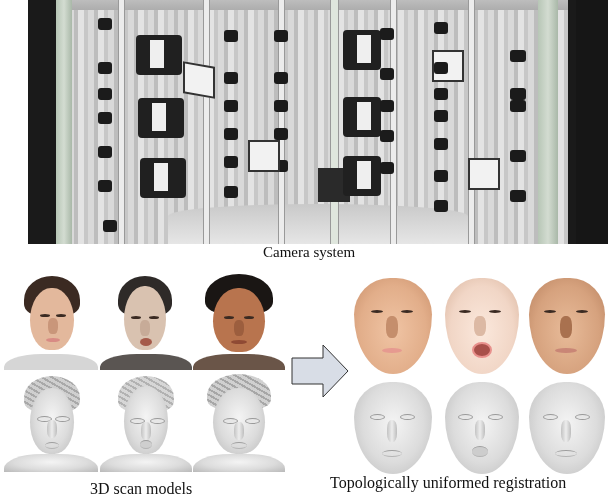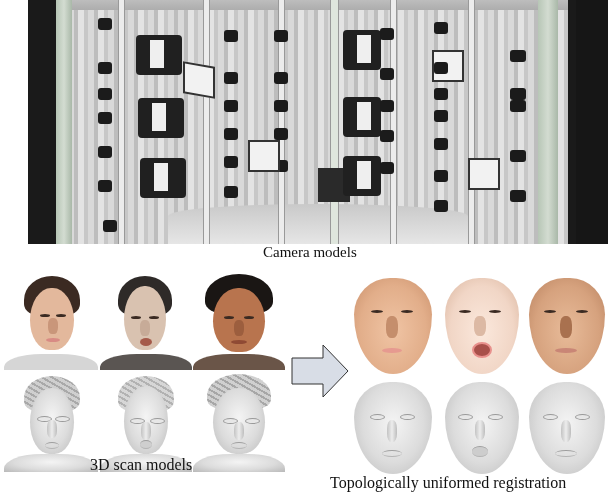--- a/index.html
+++ b/index.html
@@ -100,7 +100,7 @@
   <div class="cam" style="left:482px;top:190px;width:16px;"></div>
   <div class="abs" style="left:548px;top:0;width:32px;height:244px;background:#161616;"></div>
 </div>
-<div class="caption" style="left:263px;top:244px;">Camera models</div>
+<div class="caption" style="left:263px;top:244px;">Camera system</div>
 
 <div class="face" style="left:4px;top:272px;width:94px;height:98px;">
   <div class="shirt" style="background:#d6d6d6;"></div>

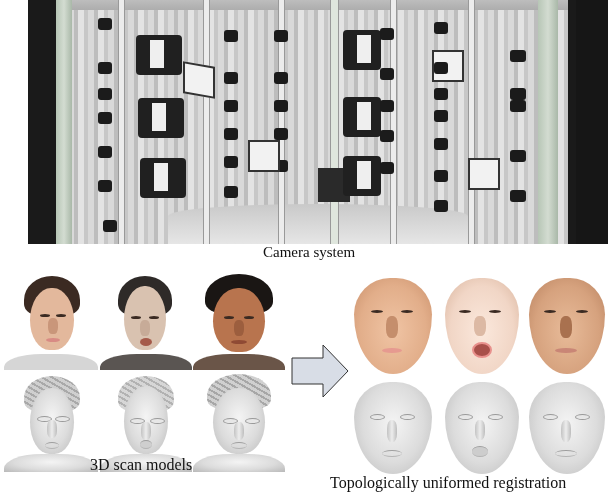--- a/index.html
+++ b/index.html
@@ -157,7 +157,7 @@
   <div class="noseg" style="left:41px;top:50px;"></div>
   <div class="mouthg" style="left:38px;top:70px;width:16px;"></div>
 </div>
-<div class="caption" style="left:90px;top:456px;font-size:16px;">3D scan models</div>
+<div class="caption" style="left:90px;top:480px;font-size:16px;">3D scan models</div>
 
 <svg id="arrow" class="abs" viewBox="0 0 60 54">
   <polygon points="2,14 33,14 33,1 58,27 33,53 33,40 2,40" fill="#d8dde6" stroke="#333333" stroke-width="1"></polygon>

